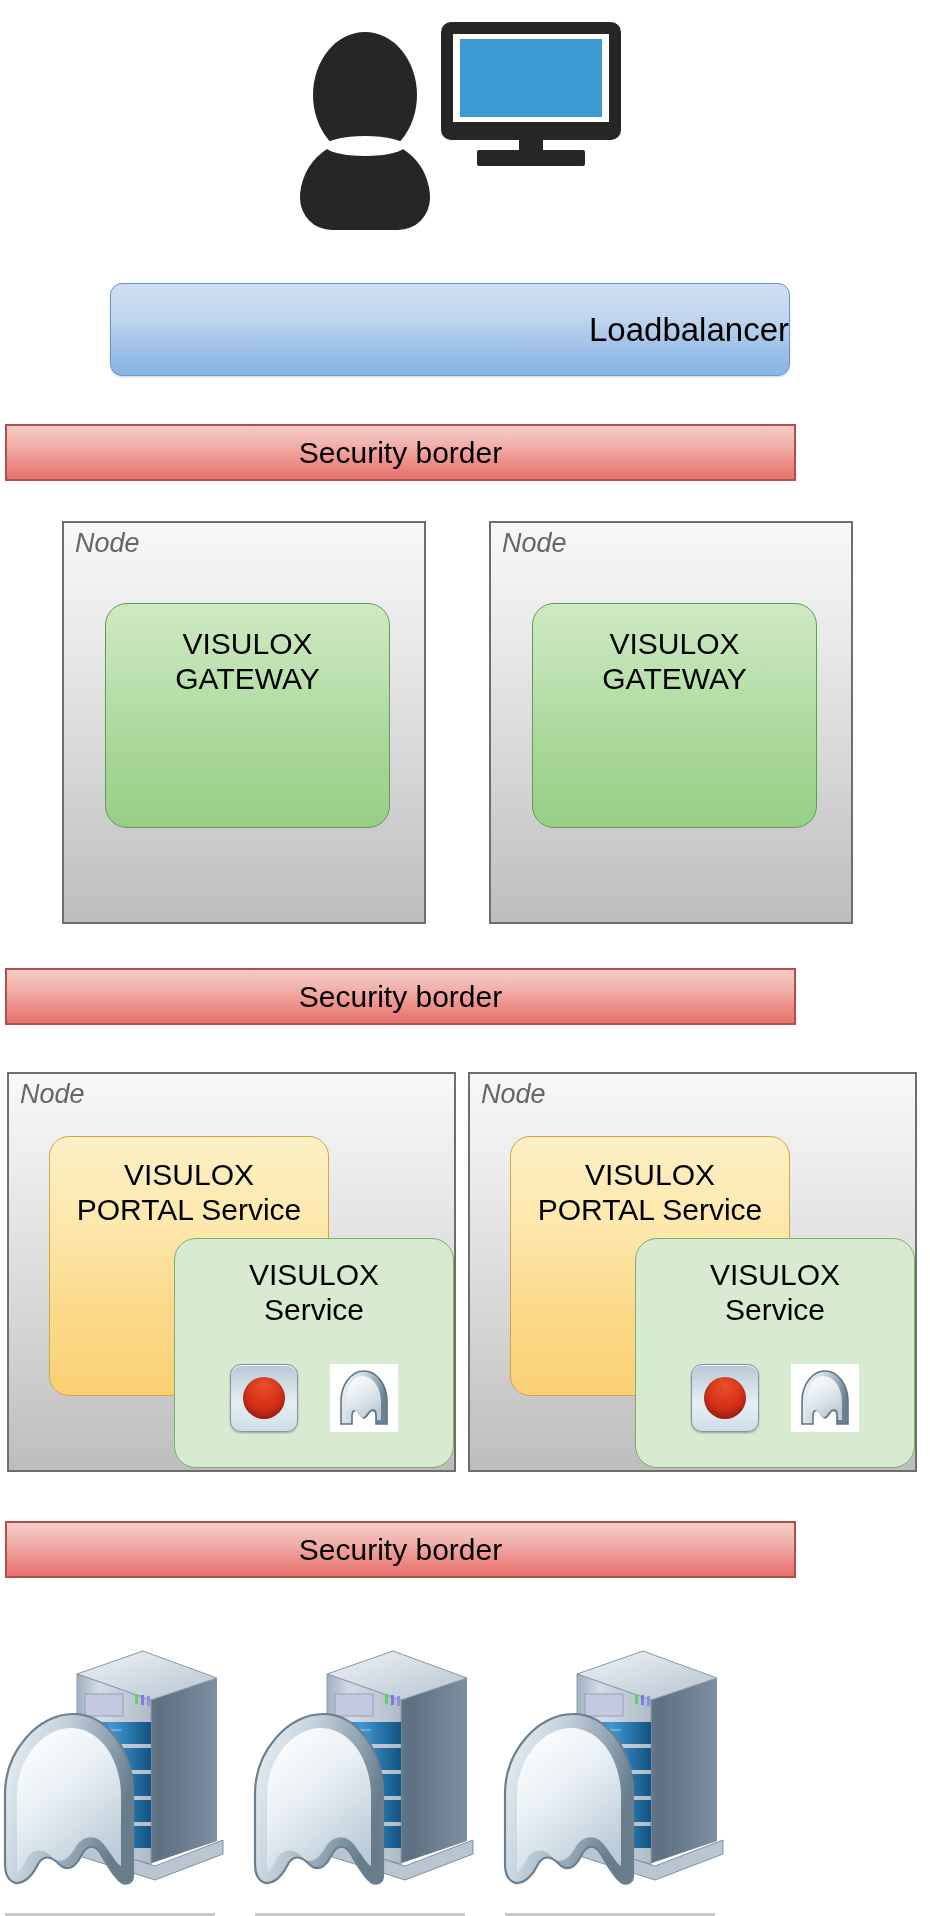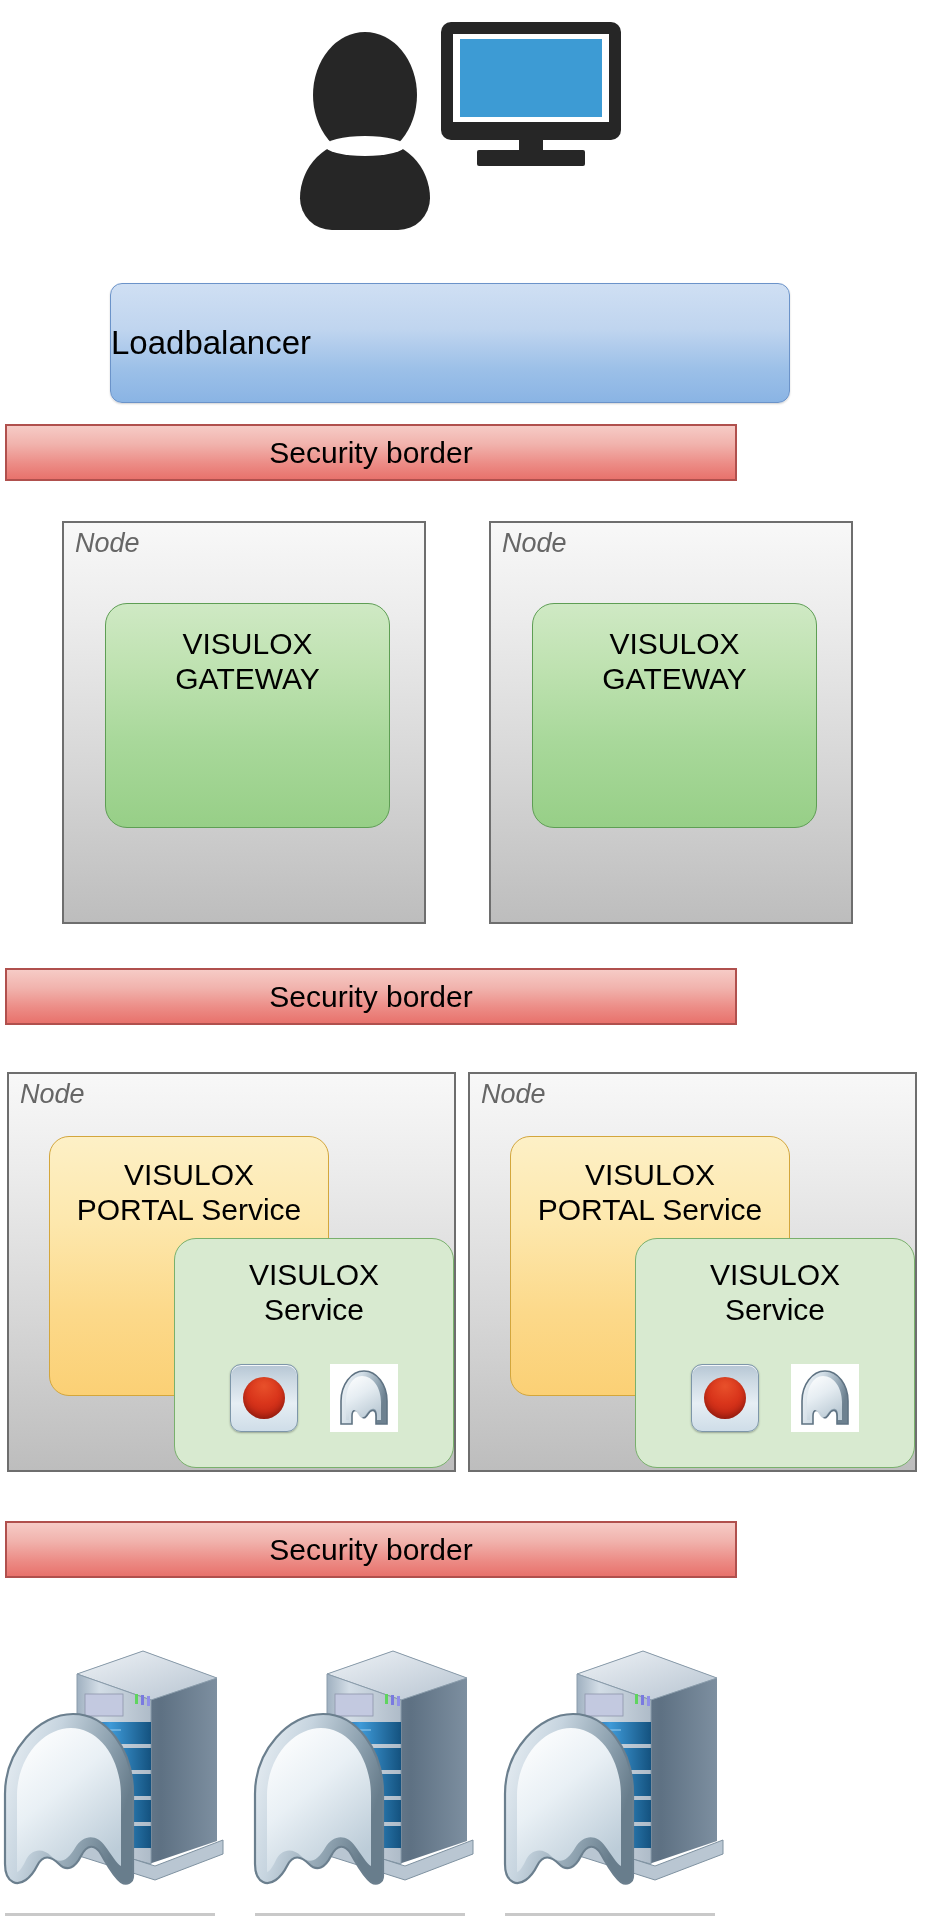--- a/index.html
+++ b/index.html
@@ -91,13 +91,13 @@
   .loadbalancer {
     position: absolute;
     left: 110px; top: 283px;
-    width: 680px; height: 120px;
+    width: 680px; height: 93px;
     border-radius: 12px;
     border: 1px solid #6b93c9;
     background: linear-gradient(to bottom, #cfdff3 0%, #c0d5ef 38%, #9cc0e8 72%, #8ab4e4 100%);
     display: flex;
     align-items: center;
-    justify-content: flex-start;
+    justify-content: flex-end;
     box-shadow: 0 1px 2px rgba(0,0,0,0.18);
   }
   .loadbalancer-label {

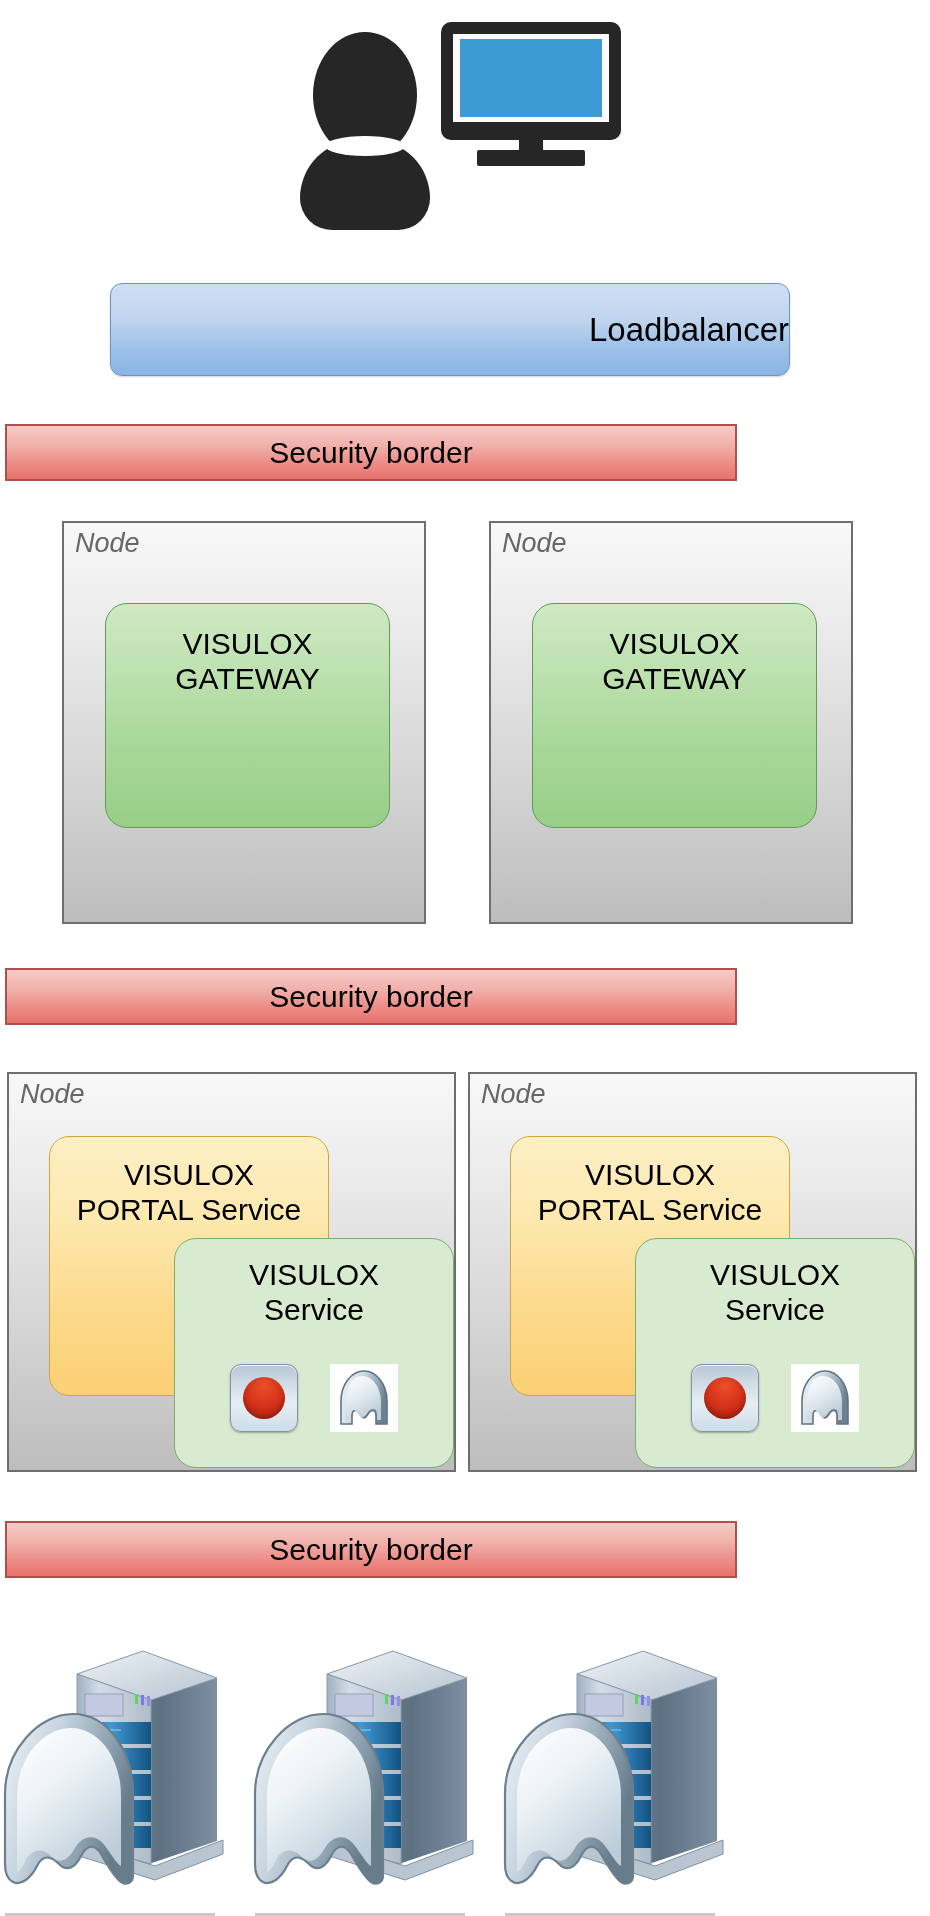--- a/index.html
+++ b/index.html
@@ -109,7 +109,7 @@
   .security-border {
     position: absolute;
     left: 5px;
-    width: 732px; height: 57px;
+    width: 791px; height: 57px;
     border: 2px solid #b0504d;
     background: linear-gradient(to bottom, #f6cbc6 0%, #f1b3ad 34%, #ec8b85 72%, #e8726c 100%);
     display: flex;

